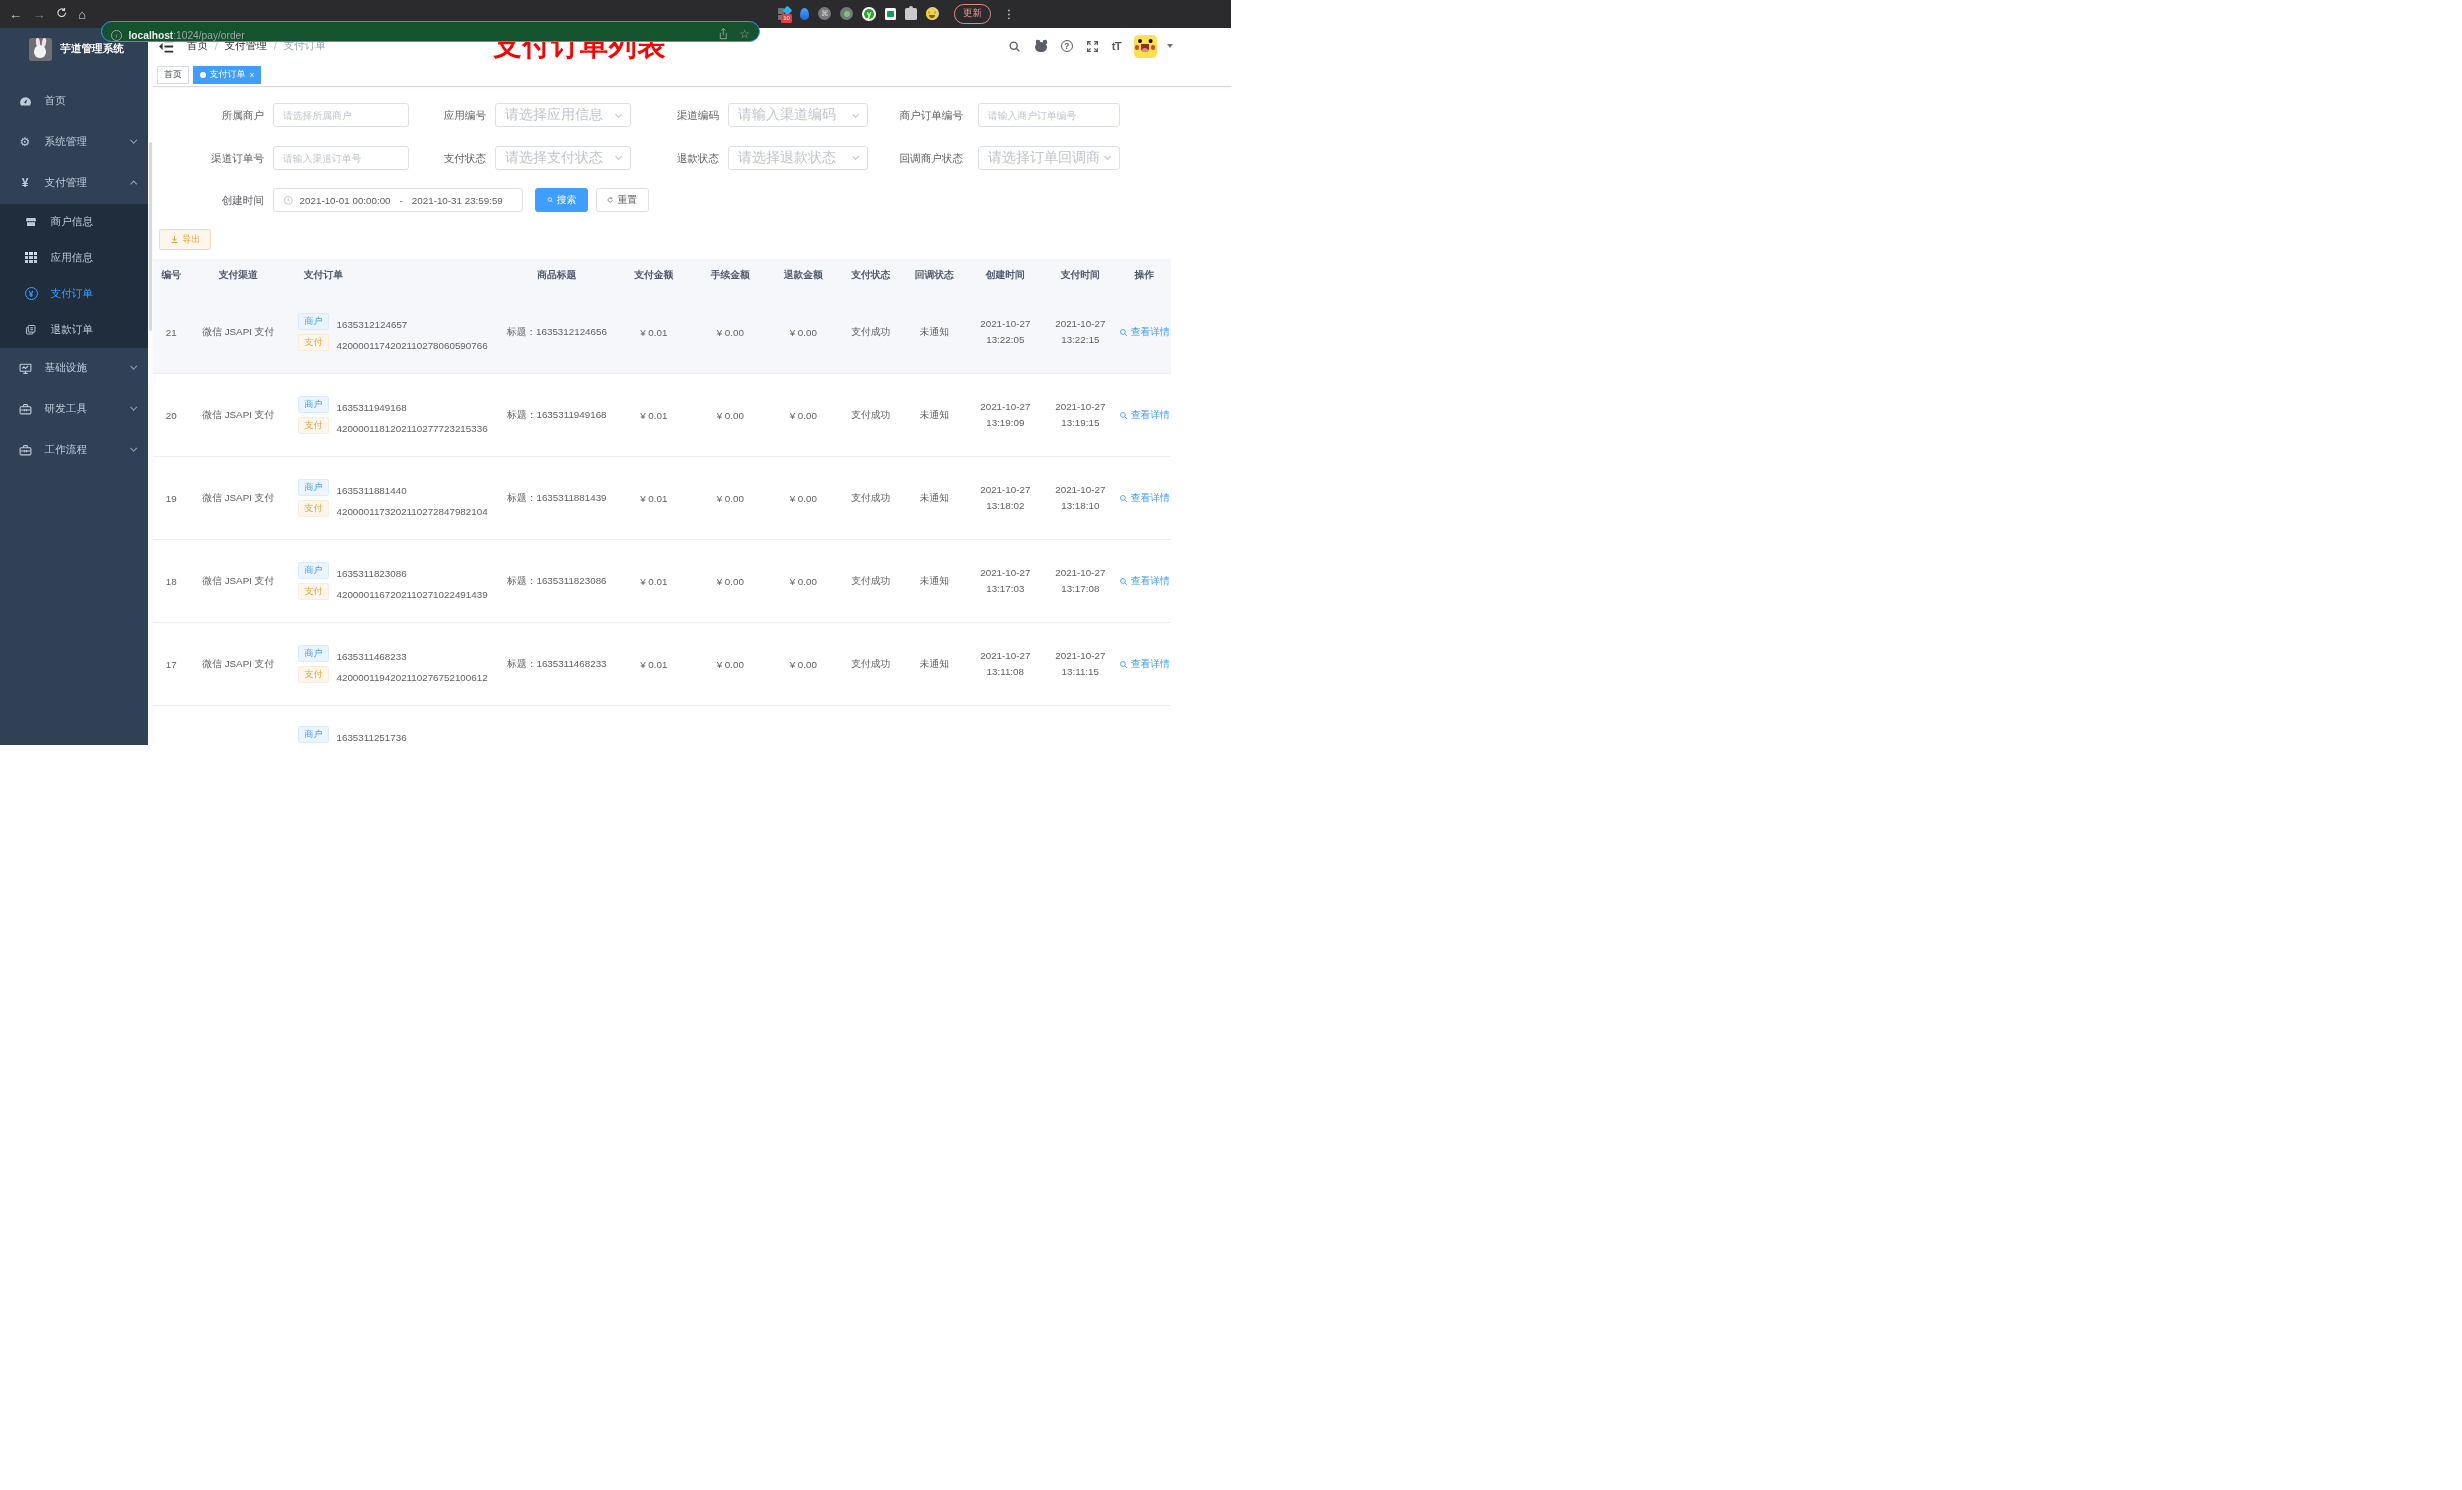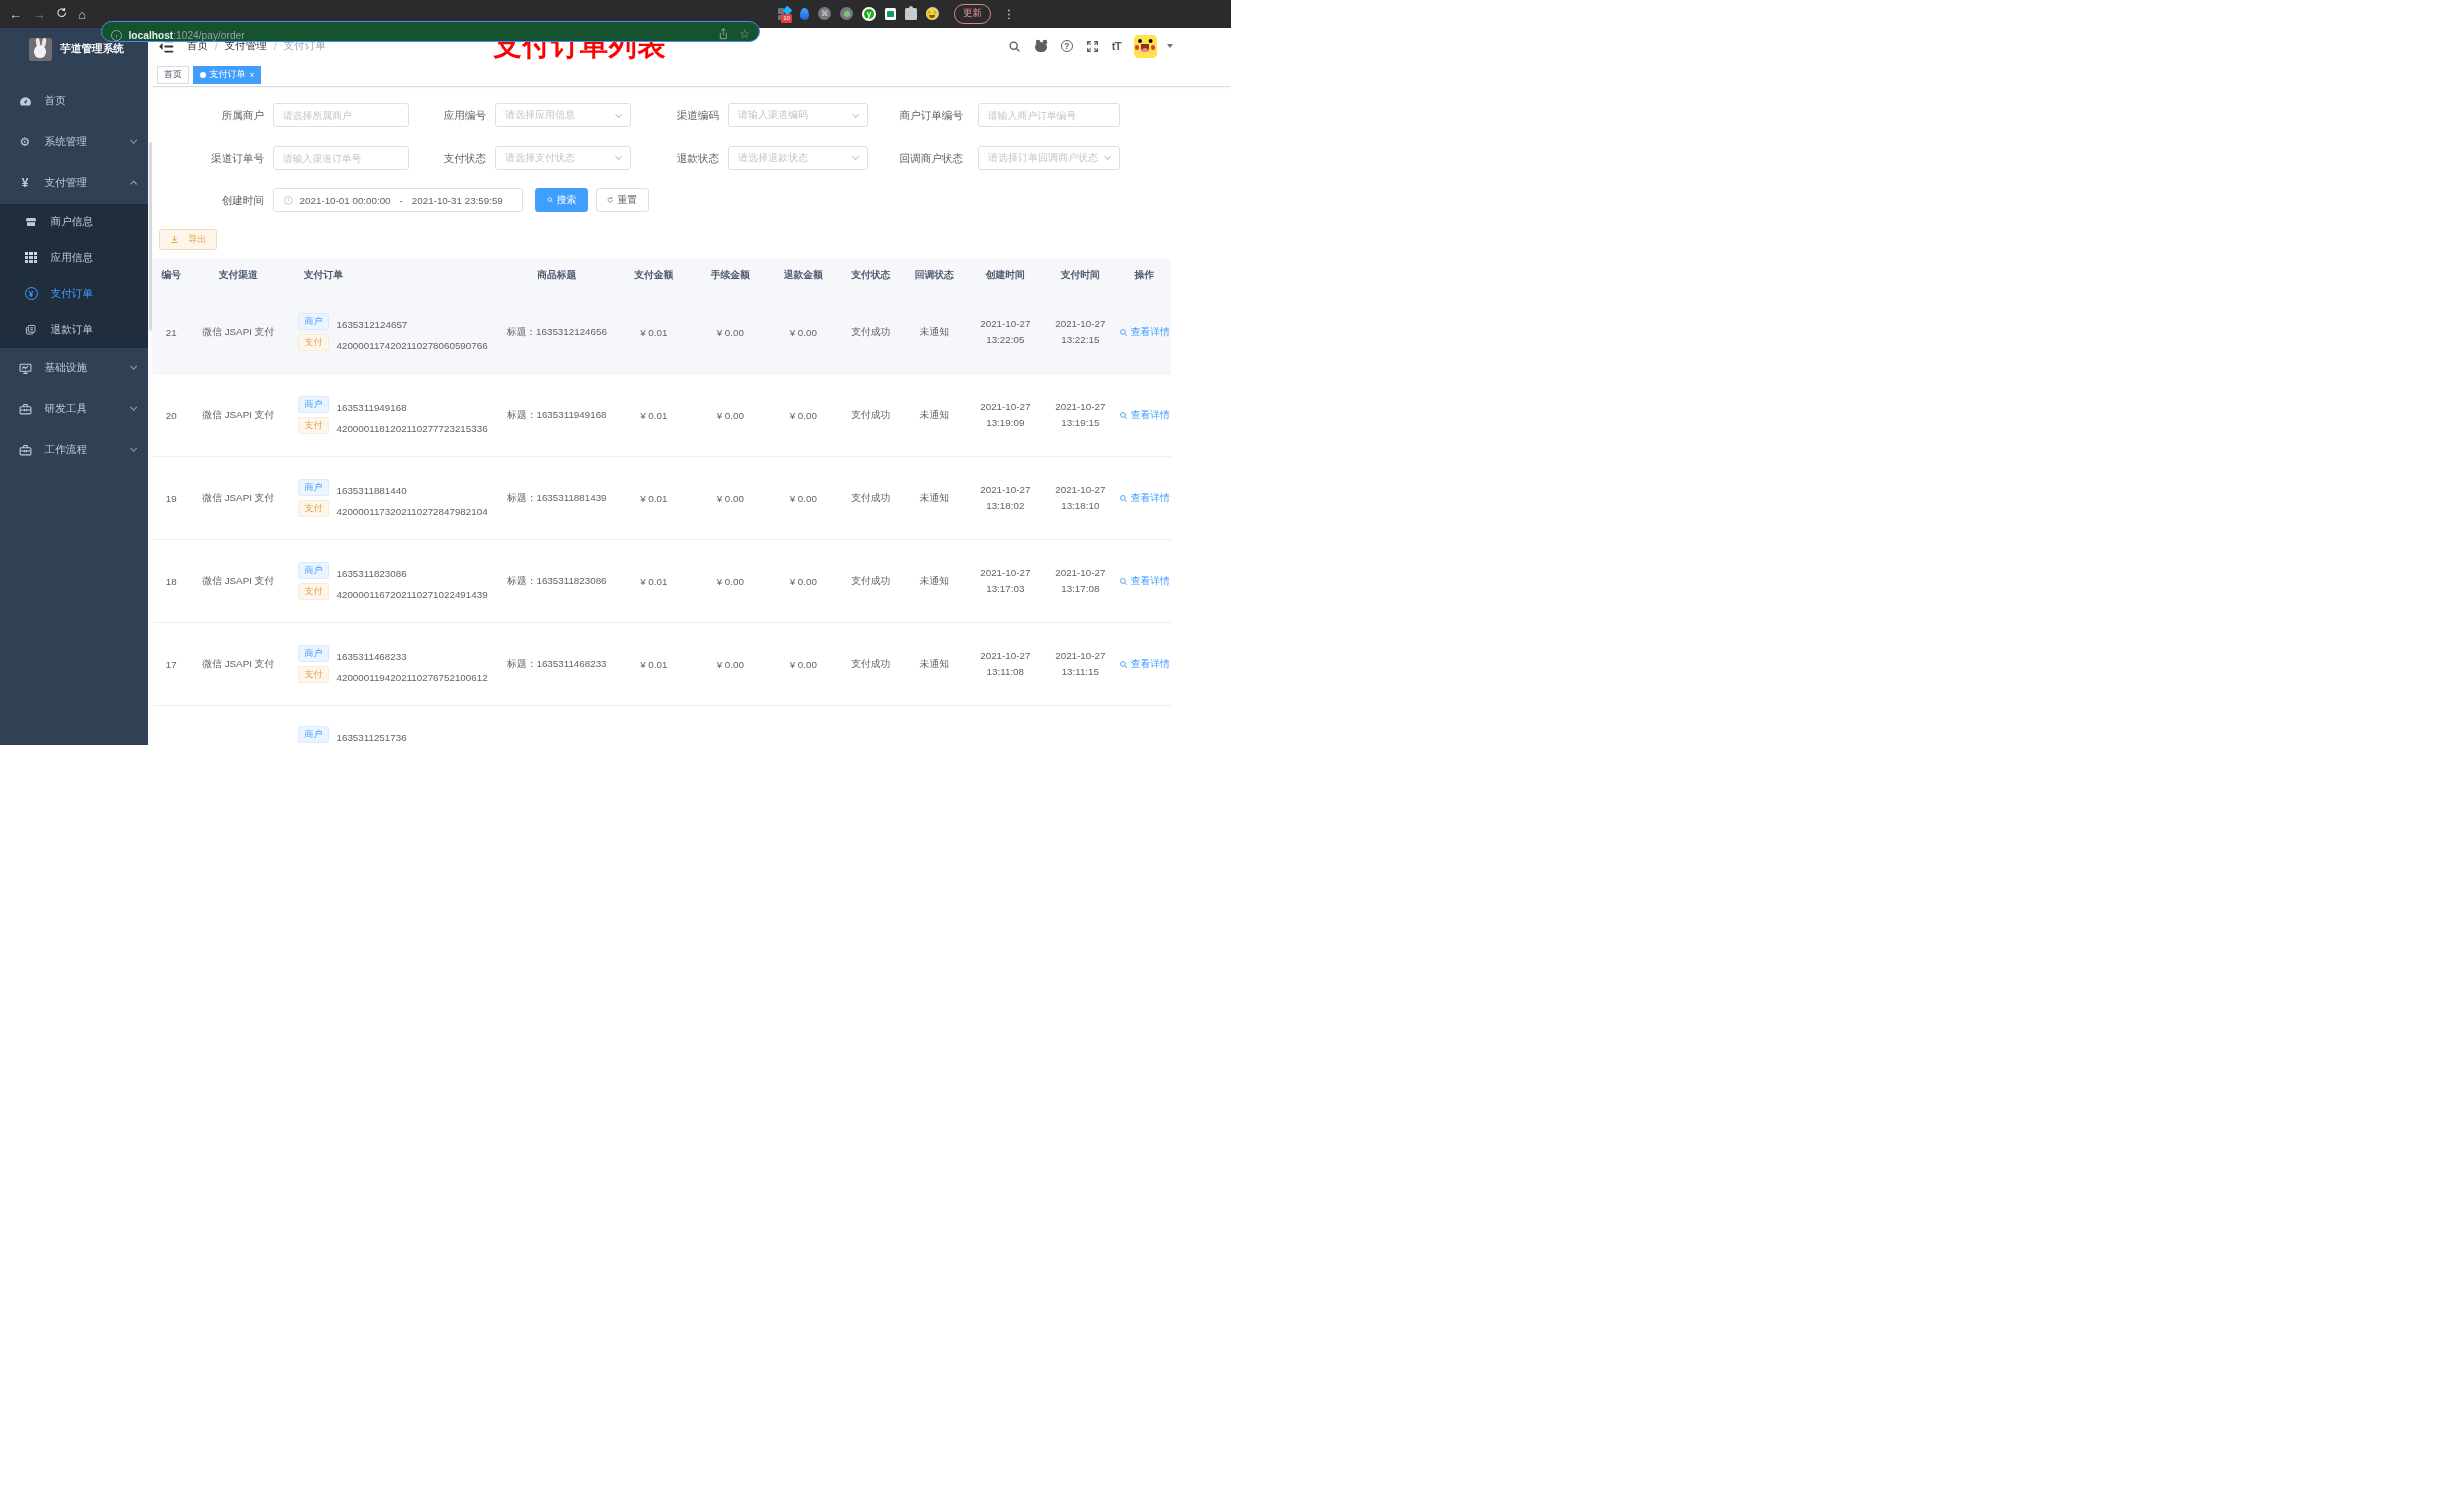--- a/index.html
+++ b/index.html
@@ -106,7 +106,7 @@
   .f-input { height:24px; border:0.8px solid #dcdfe6; border-radius:3px; background:#fff; display:flex; align-items:center; padding:0 9px; position:relative; }
   .f-input input { border:none; outline:none; width:100%; font-size:9.8px; color:#606266; background:transparent; font-family:inherit; }
   .f-input input::placeholder { color:#c0c4cc; }
-  .ph { color:#c0c4cc; font-size:10px; white-space:nowrap; overflow:hidden; flex:1;}
+  .ph { color:#c0c4cc; font-size:14px; white-space:nowrap; overflow:hidden; flex:1;}
   .sel-chev { width:5.3px; height:5.3px; border-right:1px solid #c0c4cc; border-bottom:1px solid #c0c4cc; transform:rotate(45deg); margin-left:4.5px; flex:0 0 auto; margin-top:-2.3px;}
   .date-box { gap:6px; }
   .date-txt { color:#606266; font-size:9.8px; white-space:nowrap; }

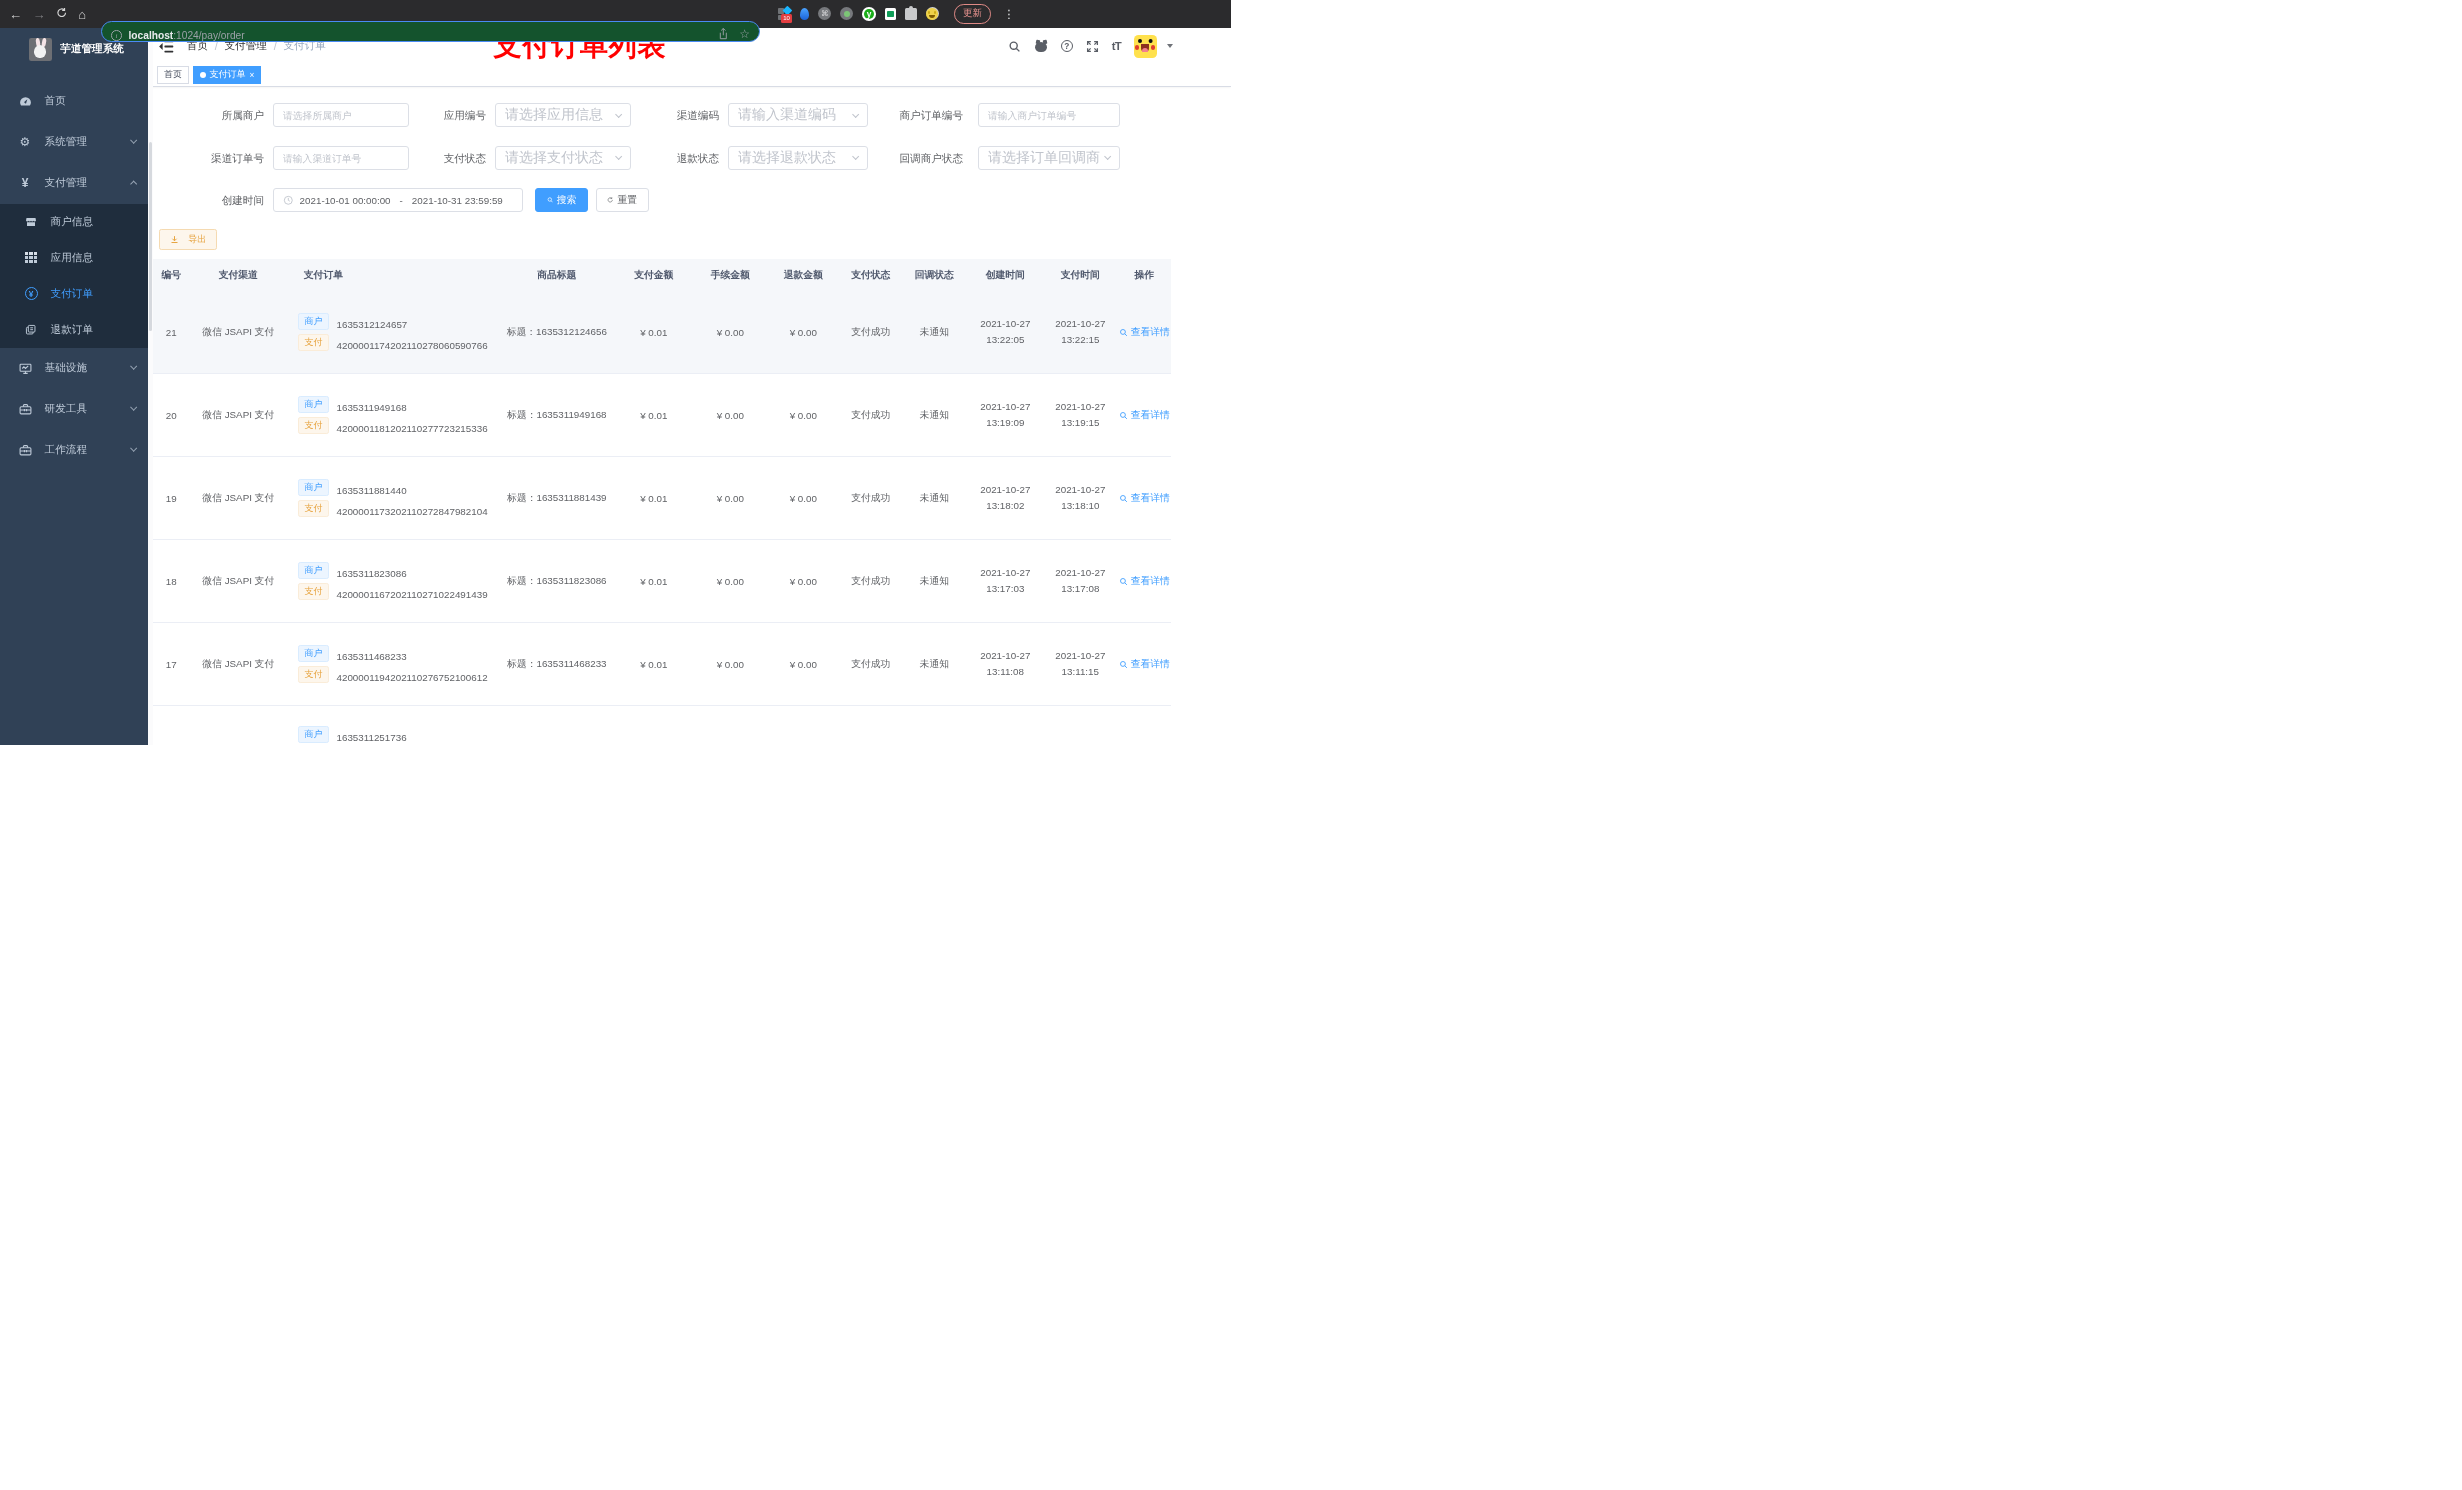--- a/index.html
+++ b/index.html
@@ -114,7 +114,7 @@
   .btn { height:24px; border-radius:3px; font-size:9.8px; display:flex; align-items:center; justify-content:center; gap:3.8px; cursor:pointer; padding:0 10.6px; white-space:nowrap; }
   .btn-primary { background:#409eff; border:0.8px solid #409eff; color:#fff; }
   .btn-plain { background:#fff; border:0.8px solid #dcdfe6; color:#606266; }
-  .btn-export { position:absolute; left:11.4px; top:143px; height:21px; padding:0 9.8px; background:#fdf6ec; border:0.8px solid #f5dab1; color:#e6a23c; font-size:9px; border-radius:2.3px; display:flex; align-items:center; gap:9px; cursor:pointer;}
+  .btn-export { position:absolute; left:11.4px; top:143px; height:21px; padding:0 9.8px; background:#fdf6ec; border:0.8px solid #f5dab1; color:#e6a23c; font-size:9px; border-radius:2.3px; display:flex; align-items:center; gap:3px; cursor:pointer;}
 
   
   .table { position:absolute; left:3.8px; top:173px; width:1019px; }

